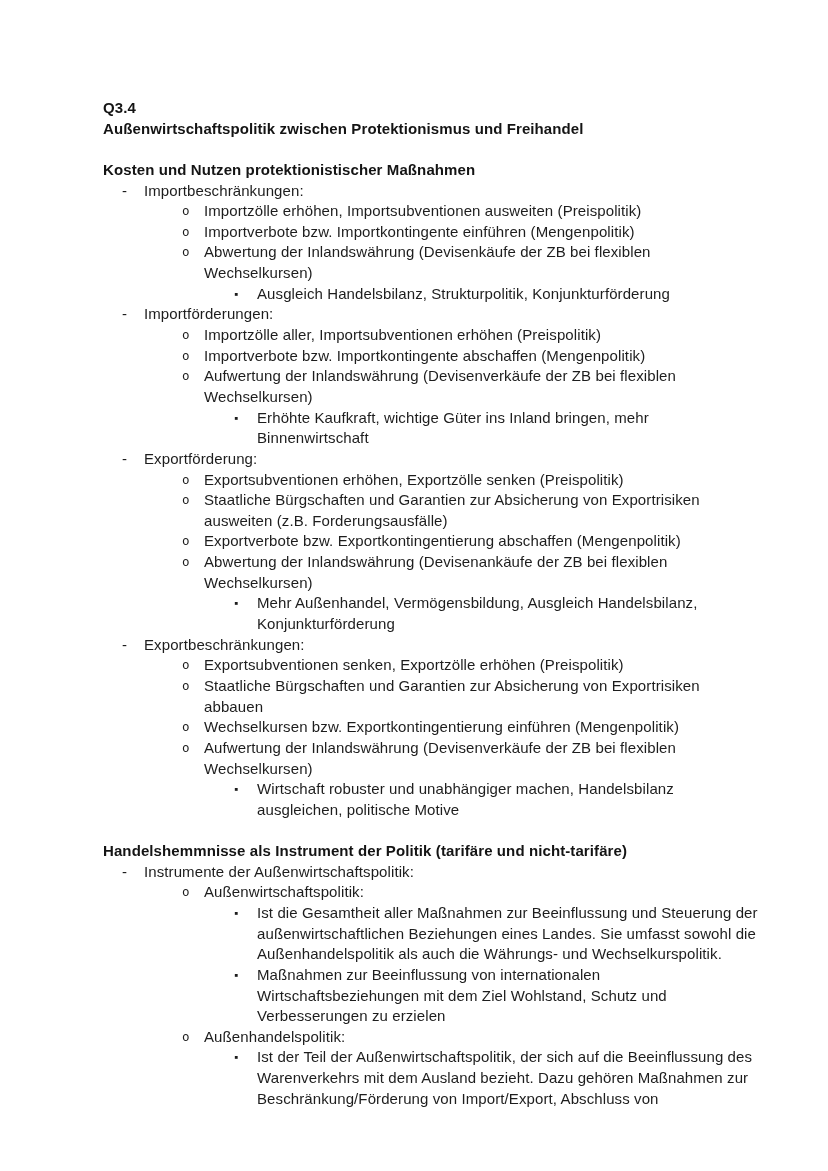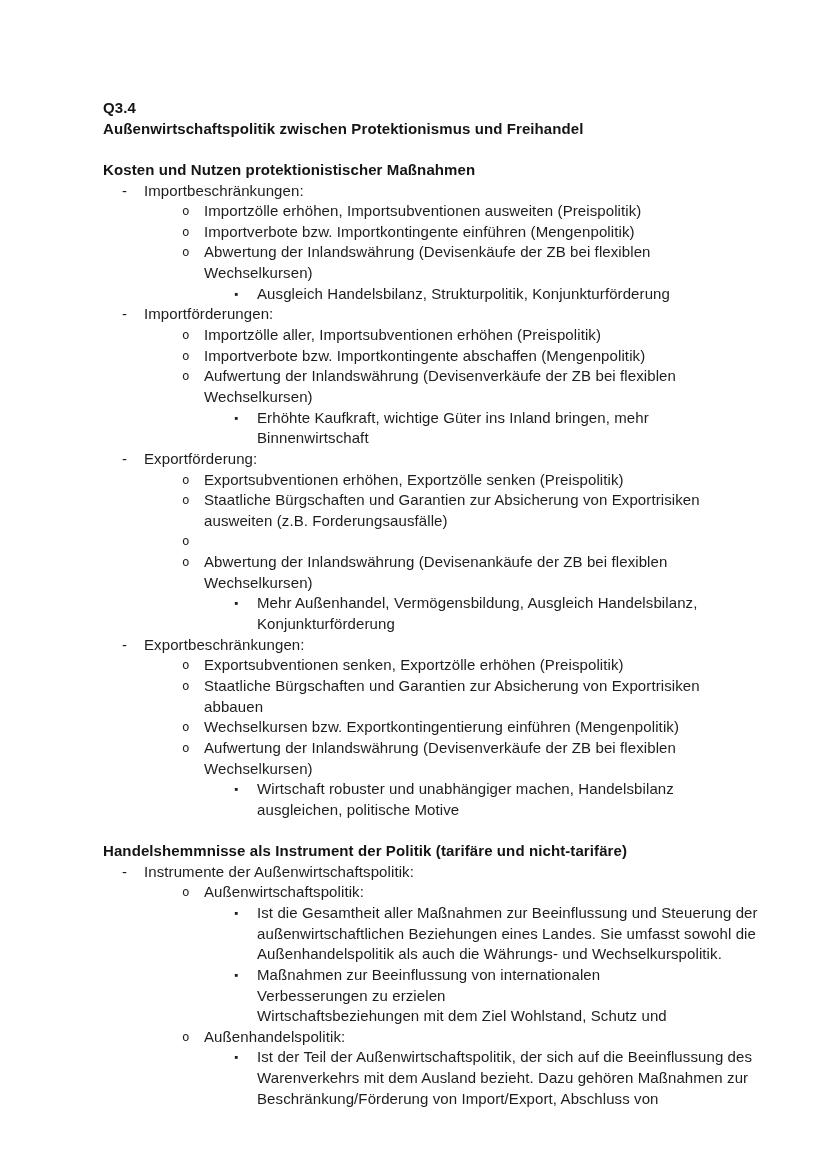--- a/index.html
+++ b/index.html
@@ -85,7 +85,7 @@
       <div class="line l2"><span class="bullet b-circle">o</span><span class="txt">Exportsubventionen erhöhen, Exportzölle senken (Preispolitik)</span></div>
       <div class="line l2"><span class="bullet b-circle">o</span><span class="txt">Staatliche Bürgschaften und Garantien zur Absicherung von Exportrisiken</span></div>
       <div class="line l2 cont"><span class="txt">ausweiten (z.B. Forderungsausfälle)</span></div>
-      <div class="line l2"><span class="bullet b-circle">o</span></div>
+      <div class="line l2"><span class="bullet b-circle">o</span><span class="txt">Exportverbote bzw. Exportkontingentierung abschaffen (Mengenpolitik)</span></div>
       <div class="line l2"><span class="bullet b-circle">o</span><span class="txt">Abwertung der Inlandswährung (Devisenankäufe der ZB bei flexiblen</span></div>
       <div class="line l2 cont"><span class="txt">Wechselkursen)</span></div>
       <div class="line l3"><span class="bullet b-square">▪</span><span class="txt">Mehr Außenhandel, Vermögensbildung, Ausgleich Handelsbilanz,</span></div>

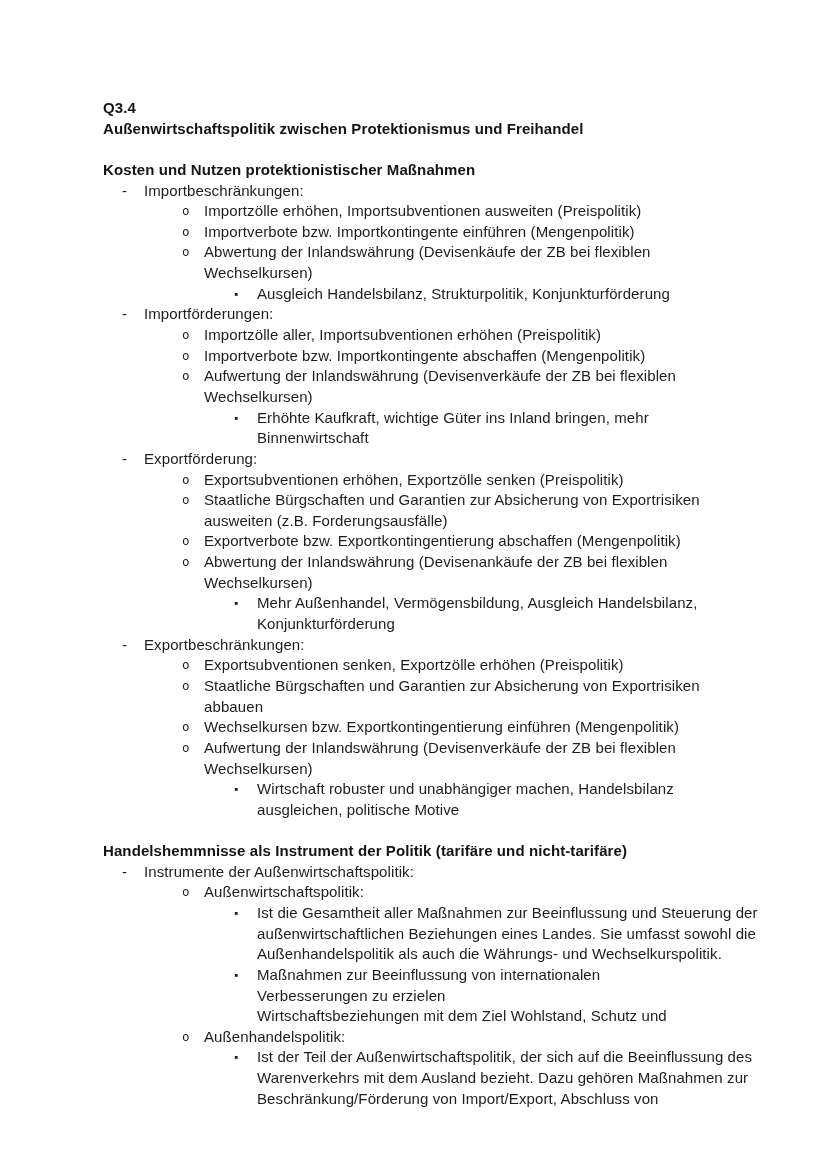--- a/index.html
+++ b/index.html
@@ -107,8 +107,8 @@
       <div class="line l3 cont"><span class="txt">außenwirtschaftlichen Beziehungen eines Landes. Sie umfasst sowohl die</span></div>
       <div class="line l3 cont"><span class="txt">Außenhandelspolitik als auch die Währungs- und Wechselkurspolitik.</span></div>
       <div class="line l3"><span class="bullet b-square">▪</span><span class="txt">Maßnahmen zur Beeinflussung von internationalen</span></div>
+      <div class="line l3 cont"><span class="txt">Wirtschaftsbeziehungen mit dem Ziel Wohlstand, Schutz und</span></div>
       <div class="line l3 cont"><span class="txt">Verbesserungen zu erzielen</span></div>
-      <div class="line l3 cont"><span class="txt">Wirtschaftsbeziehungen mit dem Ziel Wohlstand, Schutz und</span></div>
       <div class="line l2"><span class="bullet b-circle">o</span><span class="txt">Außenhandelspolitik:</span></div>
       <div class="line l3"><span class="bullet b-square">▪</span><span class="txt">Ist der Teil der Außenwirtschaftspolitik, der sich auf die Beeinflussung des</span></div>
       <div class="line l3 cont"><span class="txt">Warenverkehrs mit dem Ausland bezieht. Dazu gehören Maßnahmen zur</span></div>

